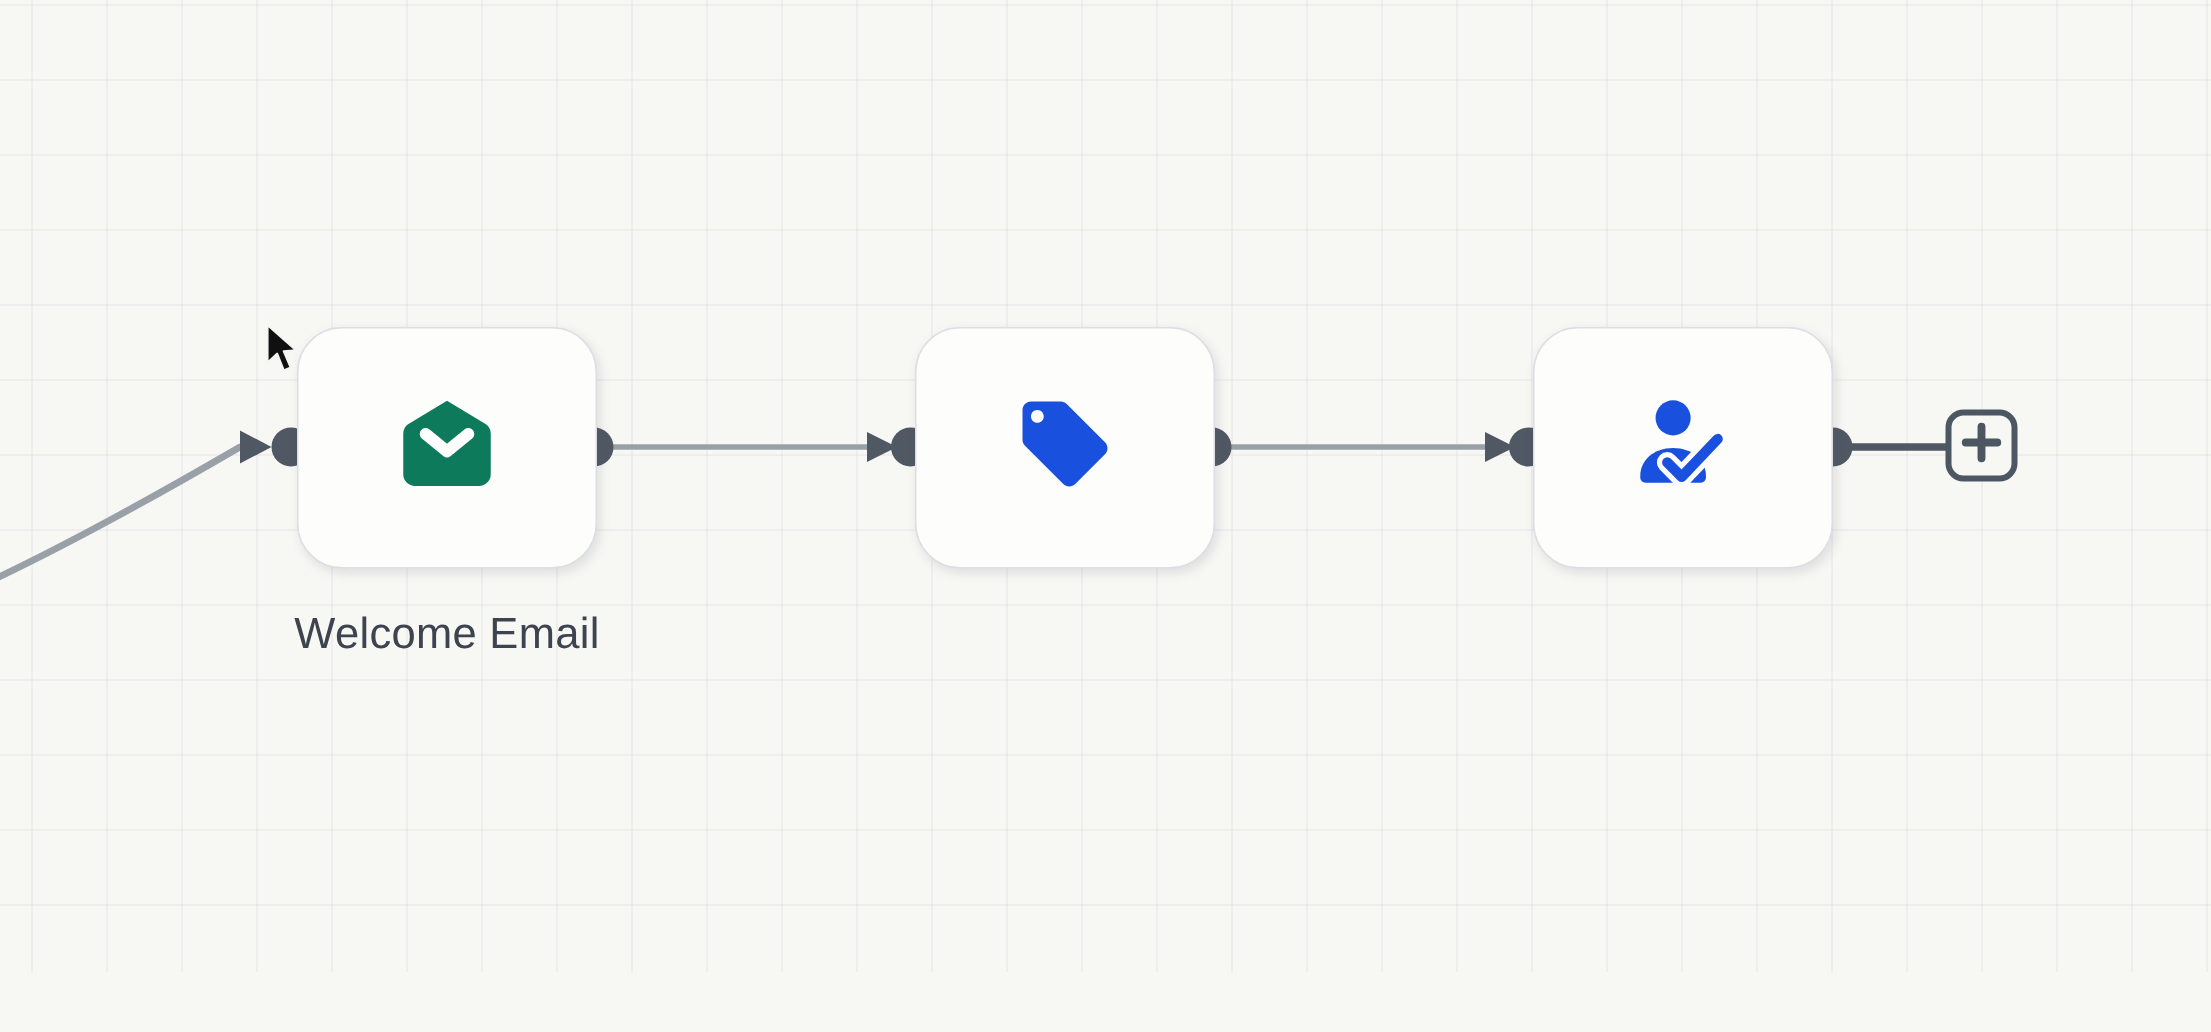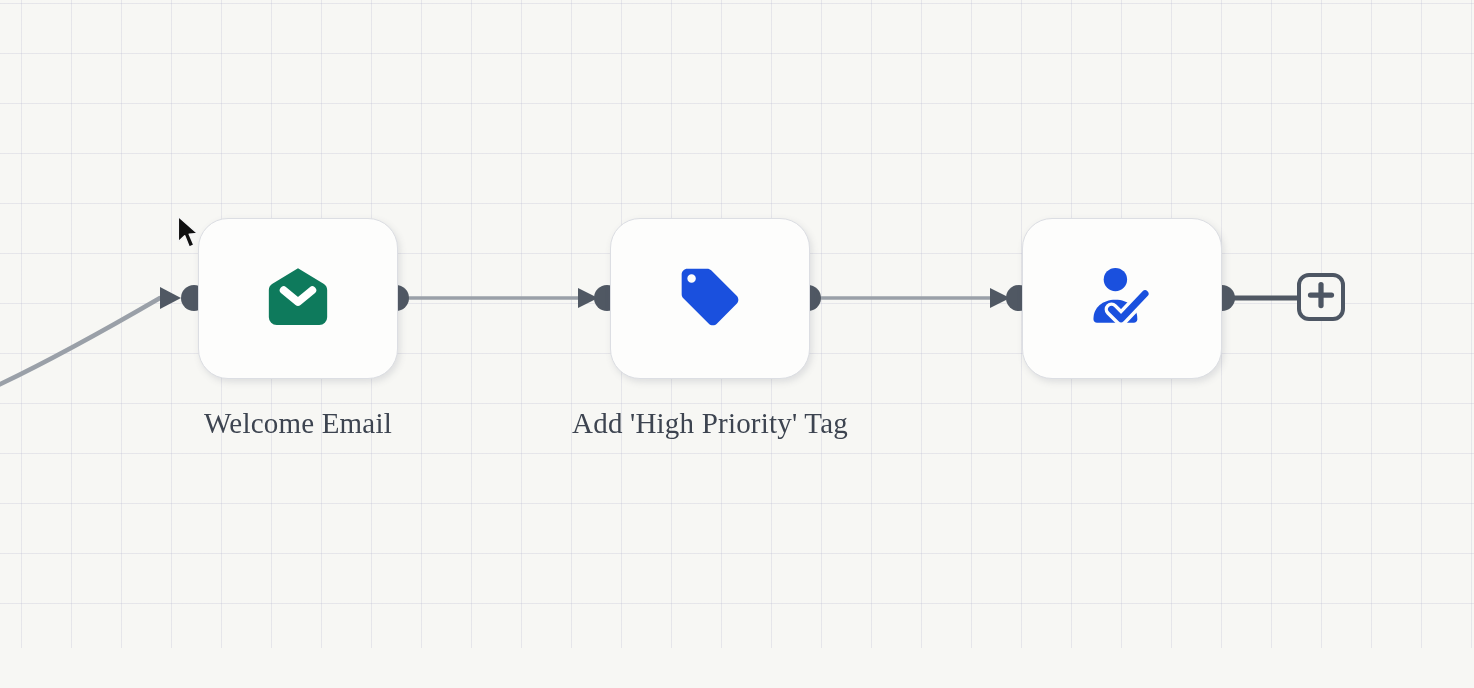--- a/index.html
+++ b/index.html
@@ -24,7 +24,7 @@
       linear-gradient(to bottom, var(--grid-line) 1px, transparent 1px);
     background-size:50px 50px,50px 50px;
     background-position:21px 0px,0px 3px;
-    font-family:Liberation Serif, serif;
+    font-family:Liberation Sans, sans-serif;
   }
   .connections{position:absolute;left:0;top:0;width:1474px;height:688px;}
   .node{

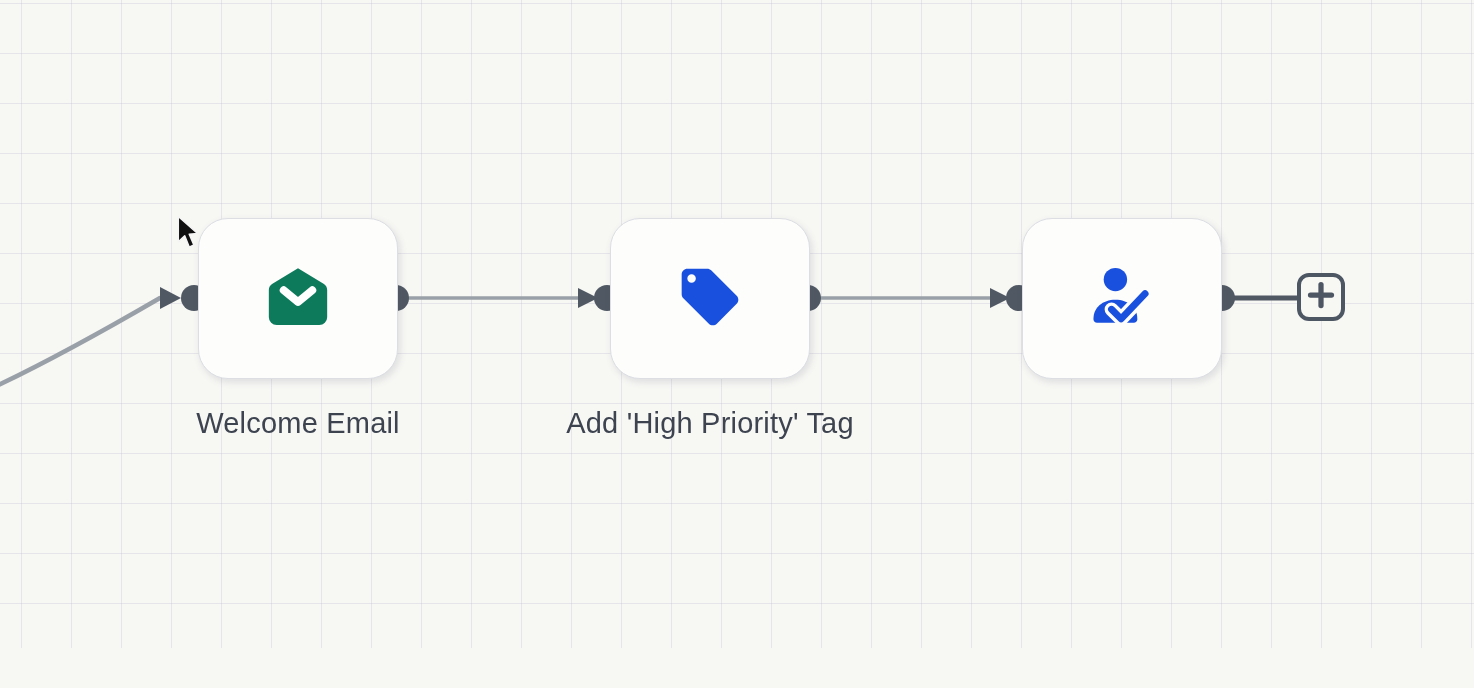--- a/index.html
+++ b/index.html
@@ -109,7 +109,6 @@
   </div>
 
   <div class="node-label label-1">Welcome Email</div>
-  <div class="node-label label-2">Add 'High Priority' Tag</div>
 
   <div class="plus-button">
     <span>

